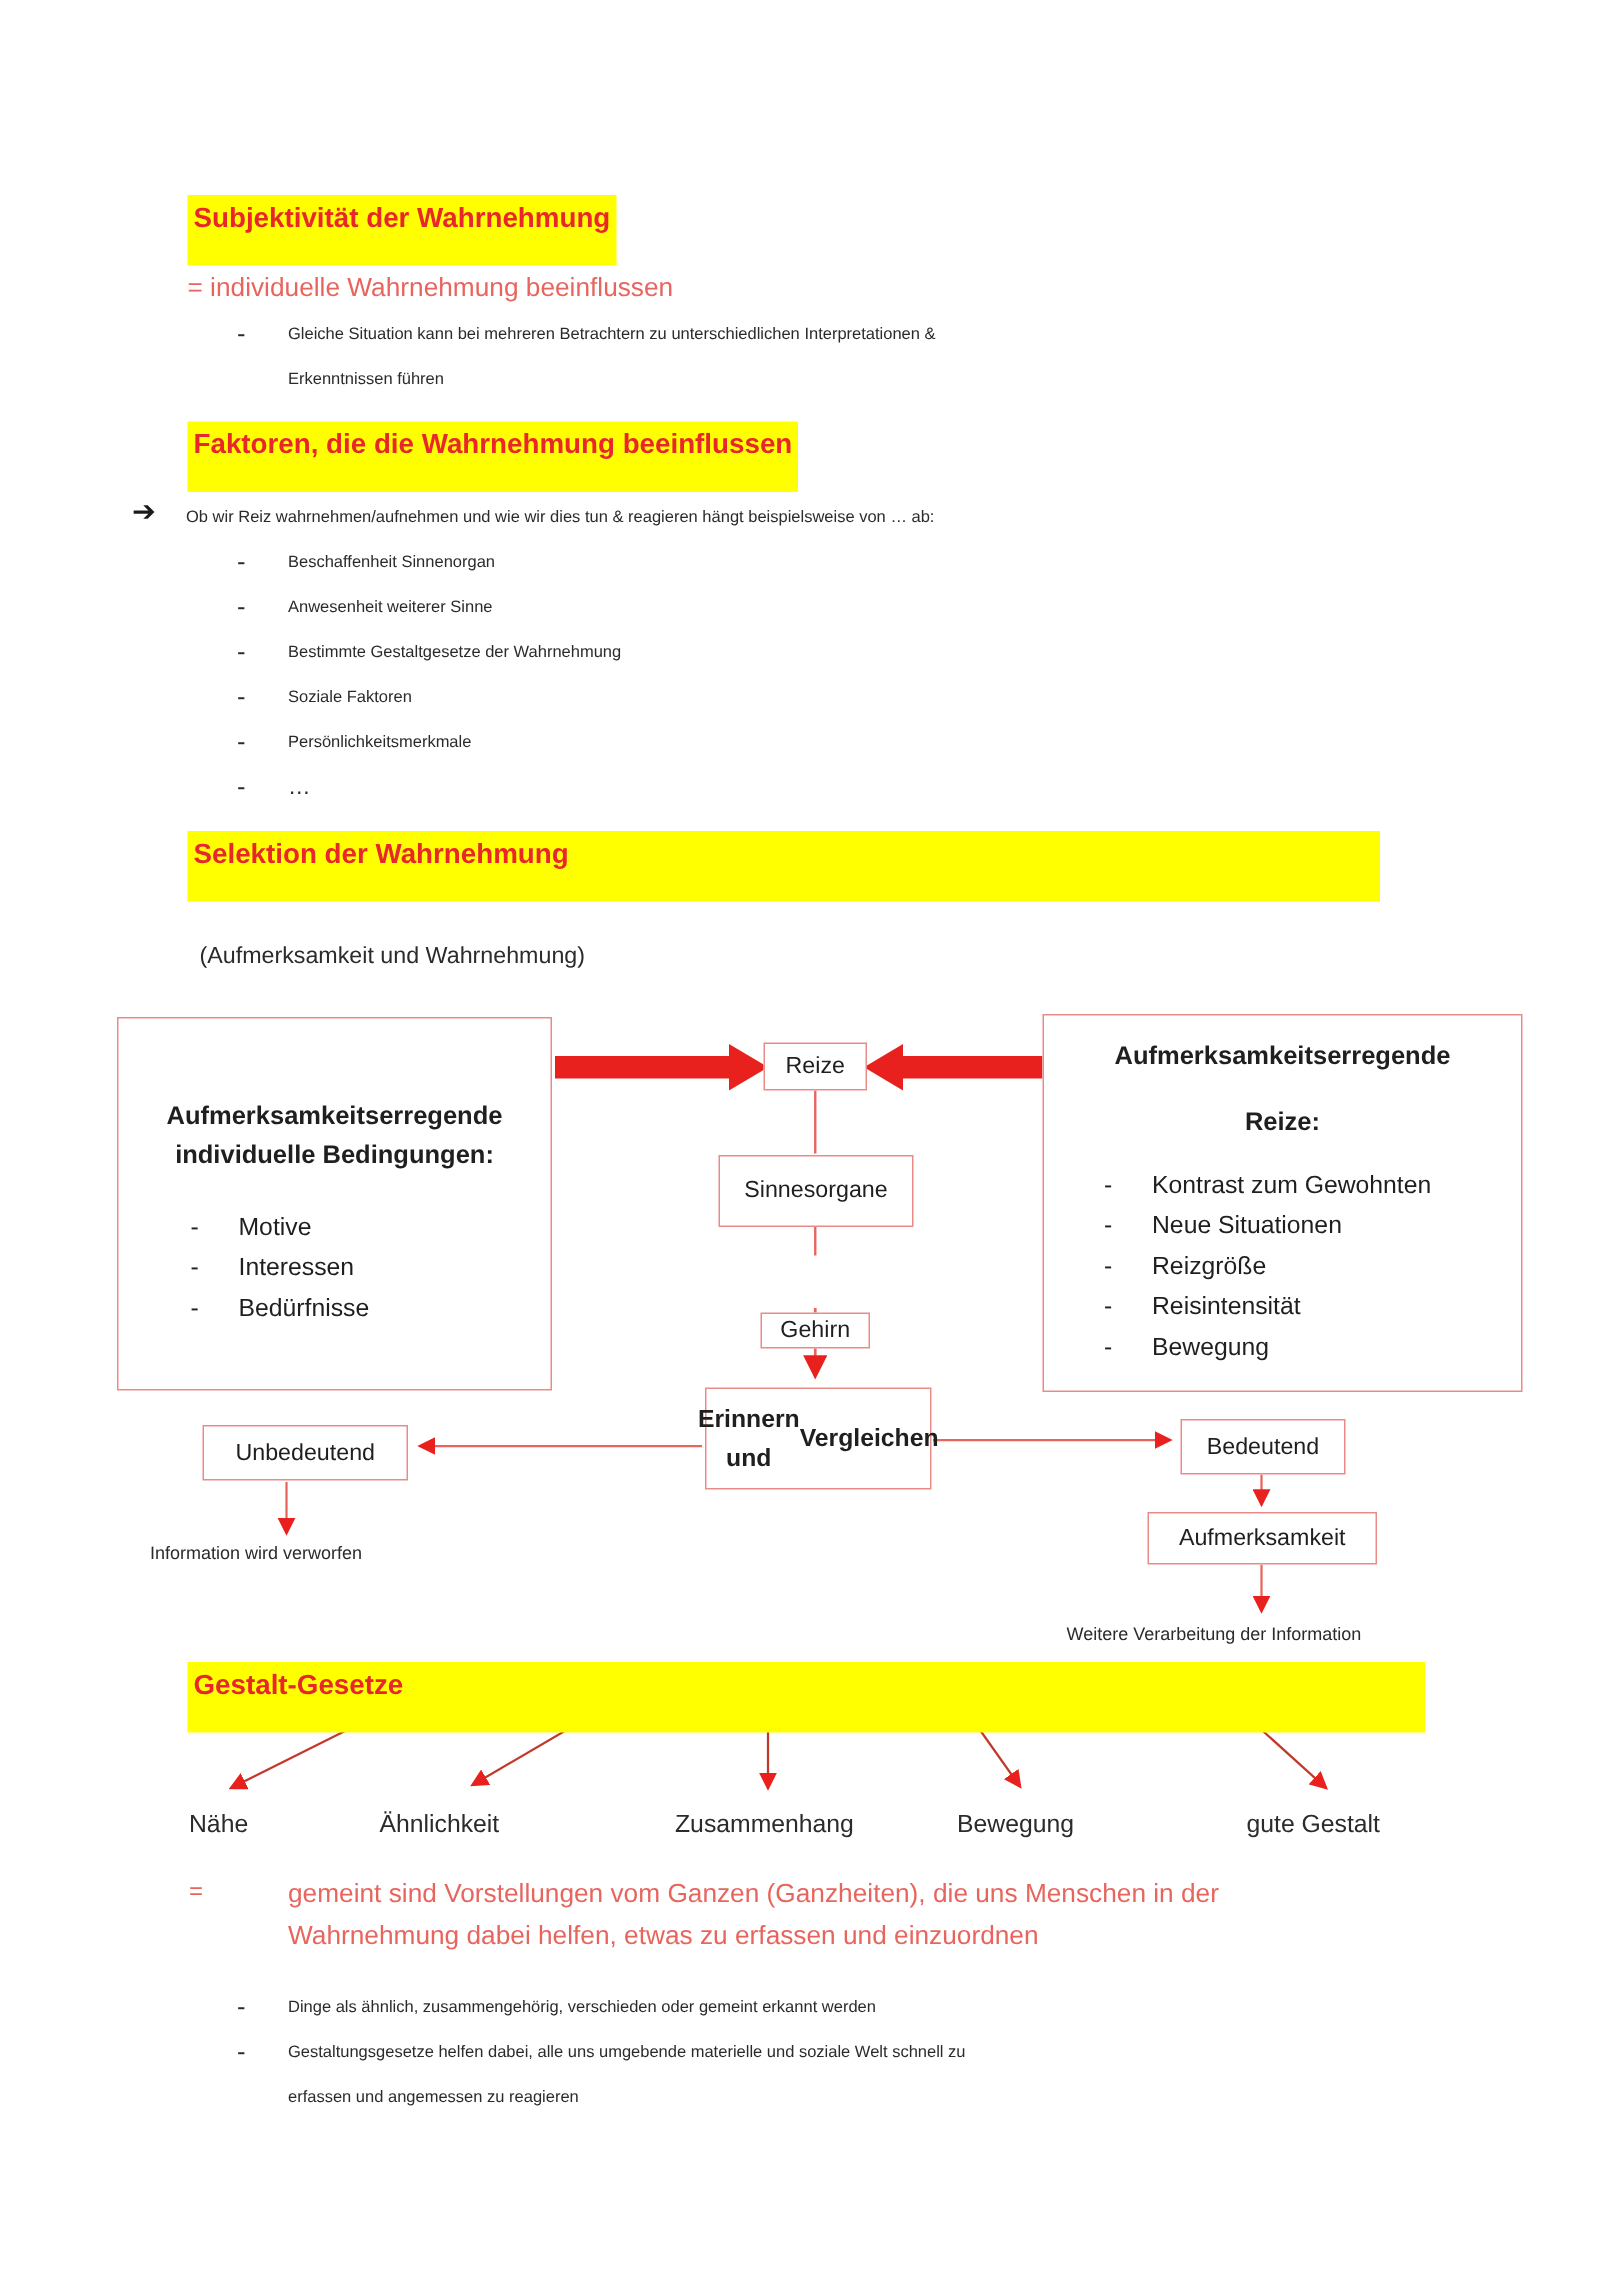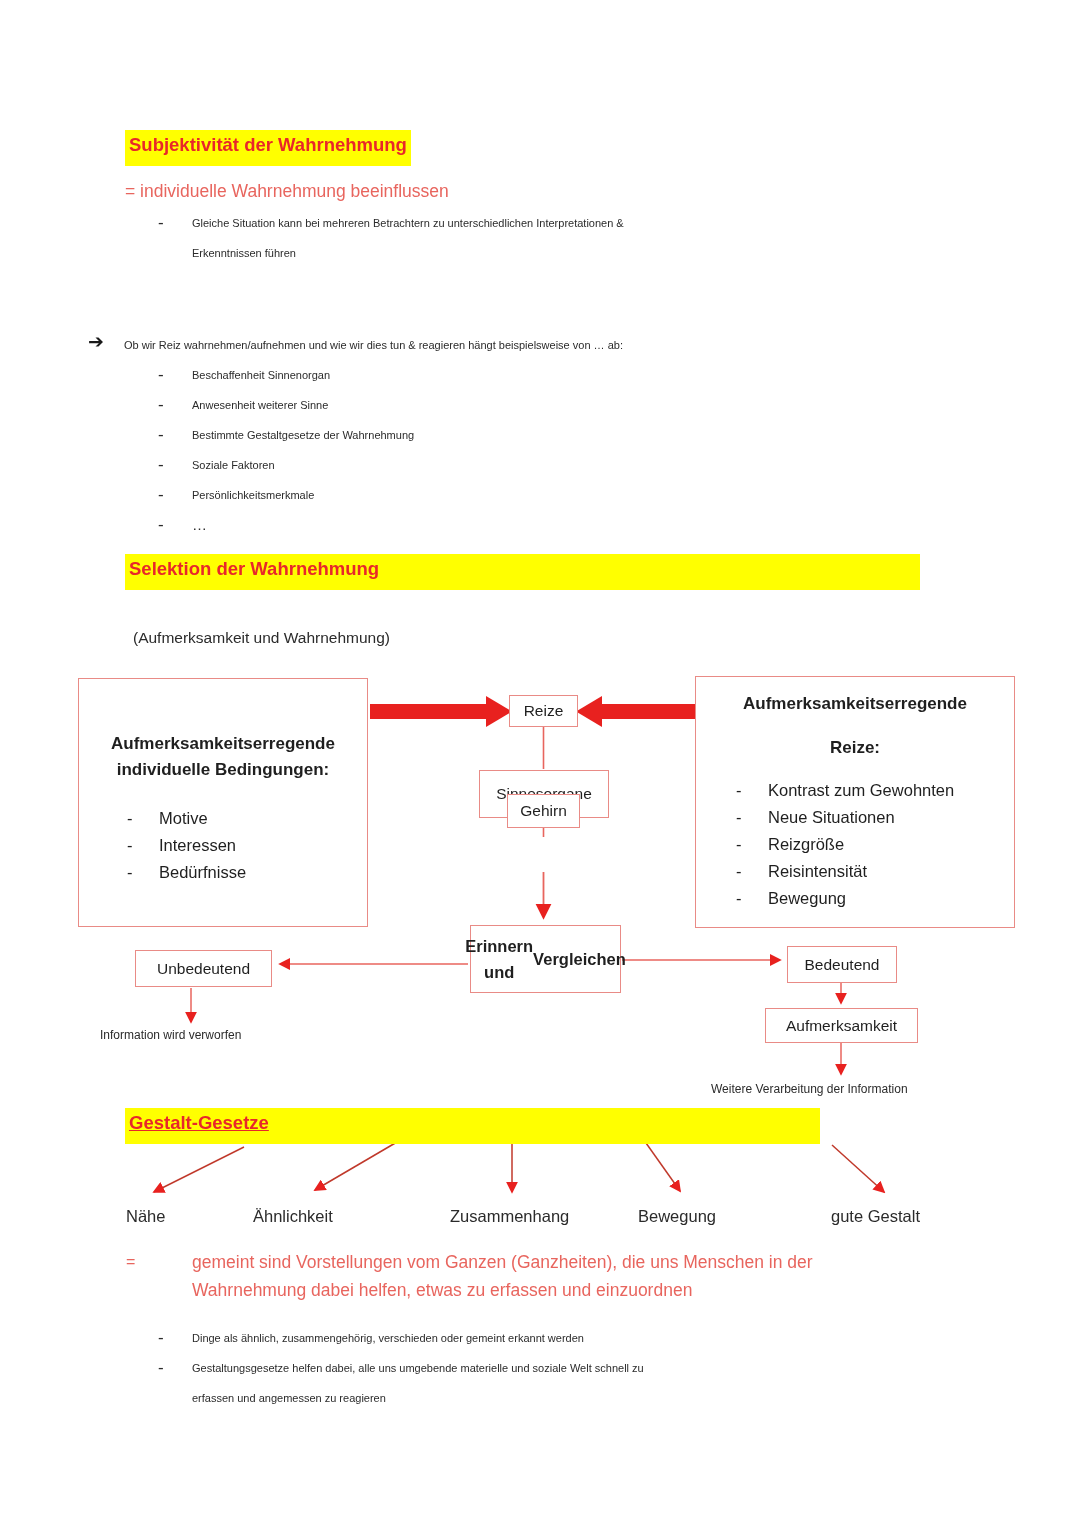--- a/index.html
+++ b/index.html
@@ -31,7 +31,7 @@
     font-weight: 600;
     font-size: 18.5px;
     line-height: 27px;
-    padding: 1px 4px 8px 4px;
+    padding: 1px 4px 19px 4px;
     white-space: nowrap;
     box-sizing: border-box;
   }

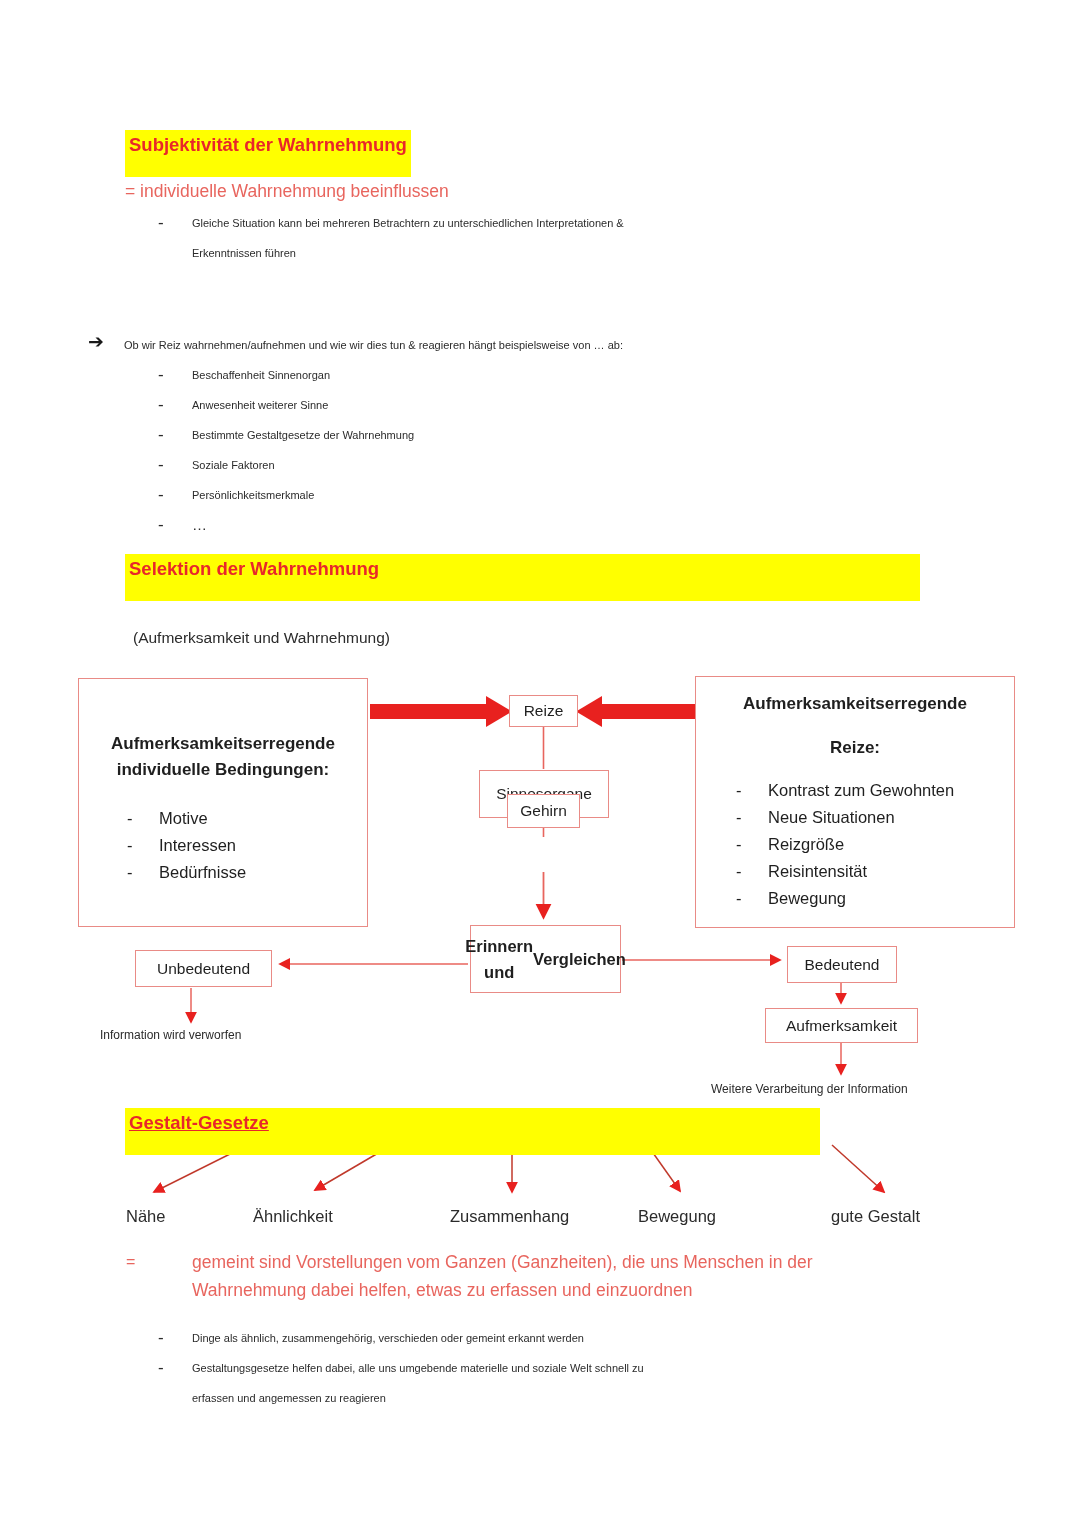--- a/index.html
+++ b/index.html
@@ -139,6 +139,7 @@
   <div class="body-txt" style="left:192px; top:208px; width:790px;">Gleiche Situation kann bei mehreren Betrachtern zu unterschiedlichen Interpretationen &amp;</div>
   <div class="body-txt" style="left:192px; top:238px; width:790px;">Erkenntnissen führen</div>
 
+  <div class="hl" style="left:125px; top:281px;">Faktoren, die die Wahrnehmung beeinflussen</div>
 
   <div class="arrow-glyph" style="left:88px; top:329px;">➔</div>
   <div class="body-txt" style="left:124px; top:330px; width:880px;">Ob wir Reiz wahrnehmen/aufnehmen und wie wir dies tun &amp; reagieren hängt beispielsweise von … ab:</div>

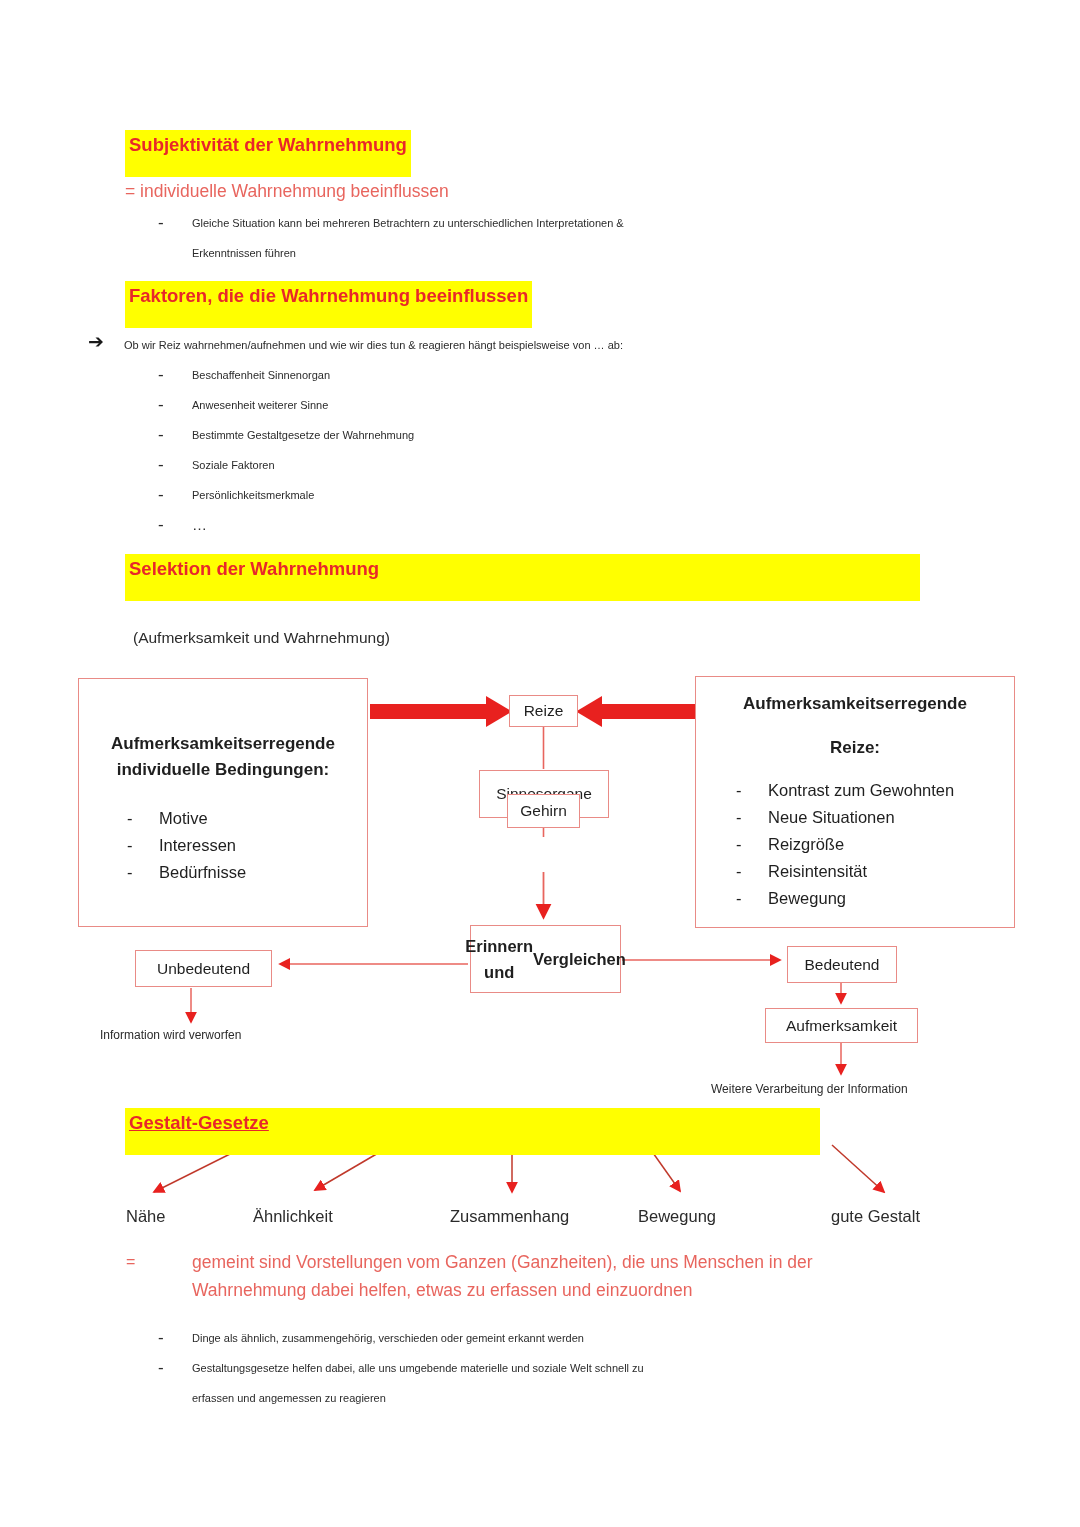--- a/index.html
+++ b/index.html
@@ -261,7 +261,7 @@
 
   <div class="dbox small" style="left:479px; top:770px; width:130px; height:48px;">Sinnesorgane</div>
 
-  <div class="dbox small" style="left:507px; top:794px; width:73px; height:34px;">Gehirn</div>
+  <div class="dbox small" style="left:507px; top:875px; width:73px; height:24px;">Gehirn</div>
 
   <div class="dbox big" style="left:470px; top:925px; width:151px; height:68px; display:flex; flex-direction:row; justify-content:center;">
     <div style="font-weight:bold; font-size:16.5px; line-height:26px; text-align:center;">Erinnern und</div>

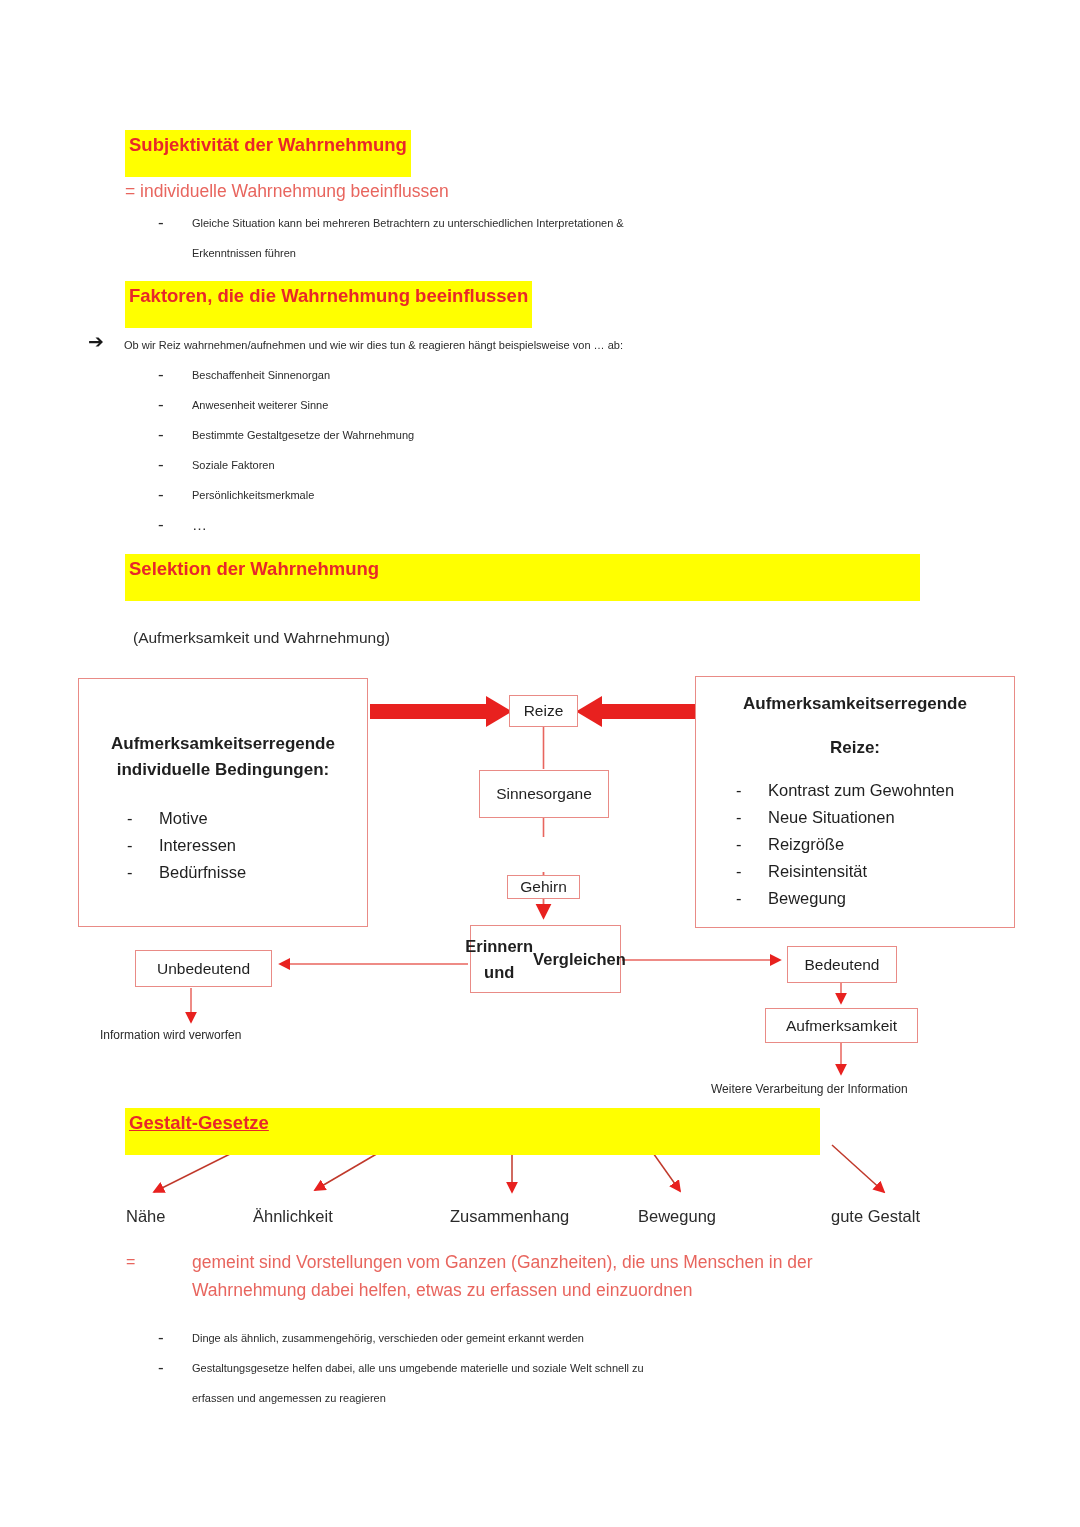--- a/index.html
+++ b/index.html
@@ -275,7 +275,7 @@
   <div class="dbox small" style="left:765px; top:1008px; width:153px; height:35px;">Aufmerksamkeit</div>
   <div class="blabel" style="left:711px; top:1078px;">Weitere Verarbeitung der Information</div>
 
-  <div class="hl" style="left:125px; top:1108px; width:695px;text-decoration:underline;">Gestalt-Gesetze</div>
+  <div class="hl" style="left:125px; top:1108px; width:825px;">Gestalt-Gesetze</div>
 
   <div class="gl-label" style="left:126px; top:1205px;">Nähe</div>
   <div class="gl-label" style="left:253px; top:1205px;">Ähnlichkeit</div>

